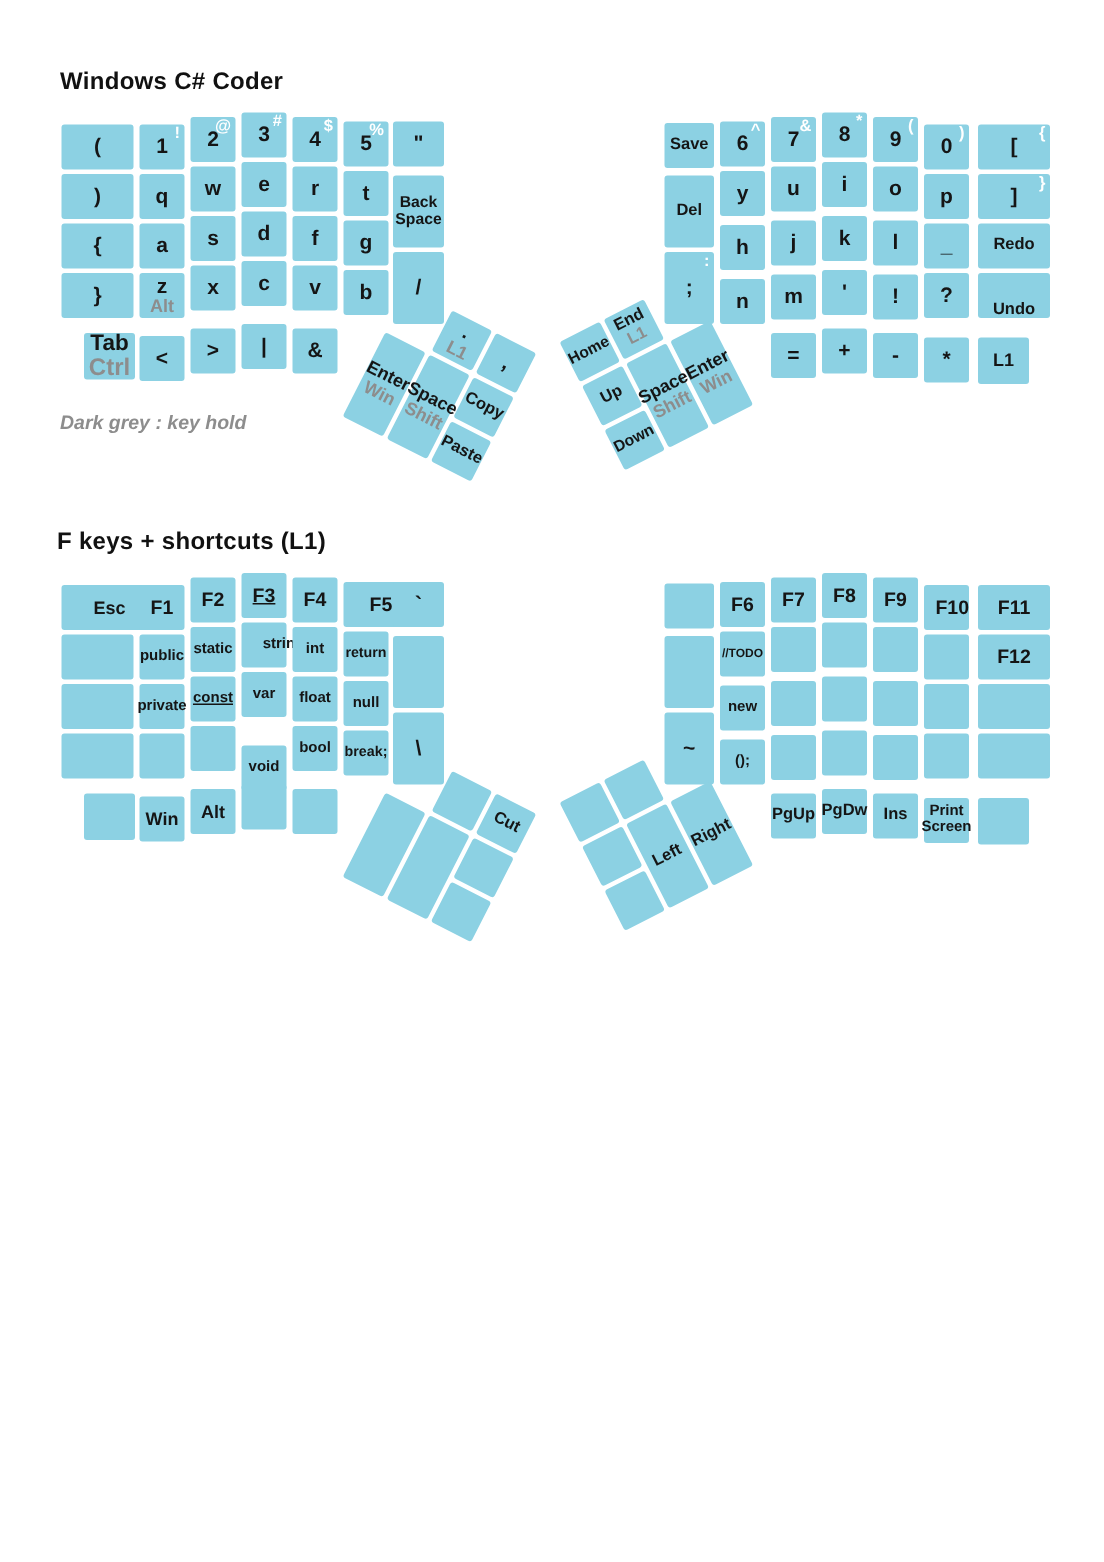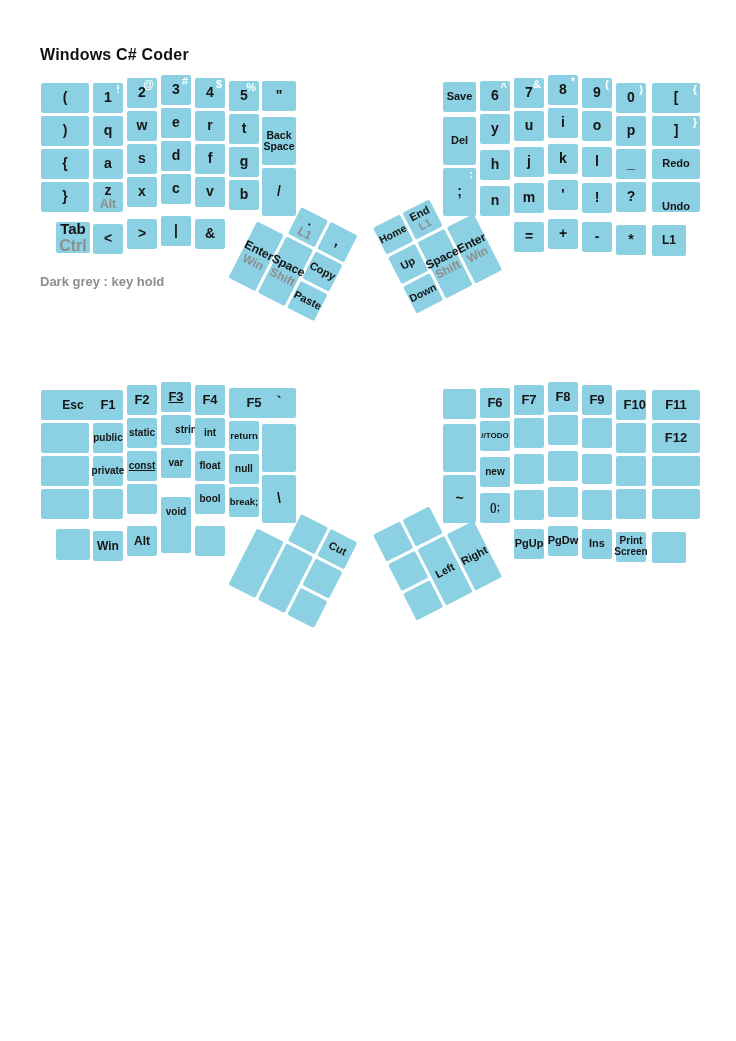--- a/index.html
+++ b/index.html
@@ -20,7 +20,7 @@
   .title-1{left:38px;top:353px;}
   .legend{
     position:absolute;left:40px;top:274px;
-    font-size:13px;font-weight:700;color:#8d8d8d;white-space:nowrap;
+    font-size:13px;font-weight:700;color:#8d8d8d;white-space:nowrap;font-style:italic;
   }
   .key{
     position:absolute;

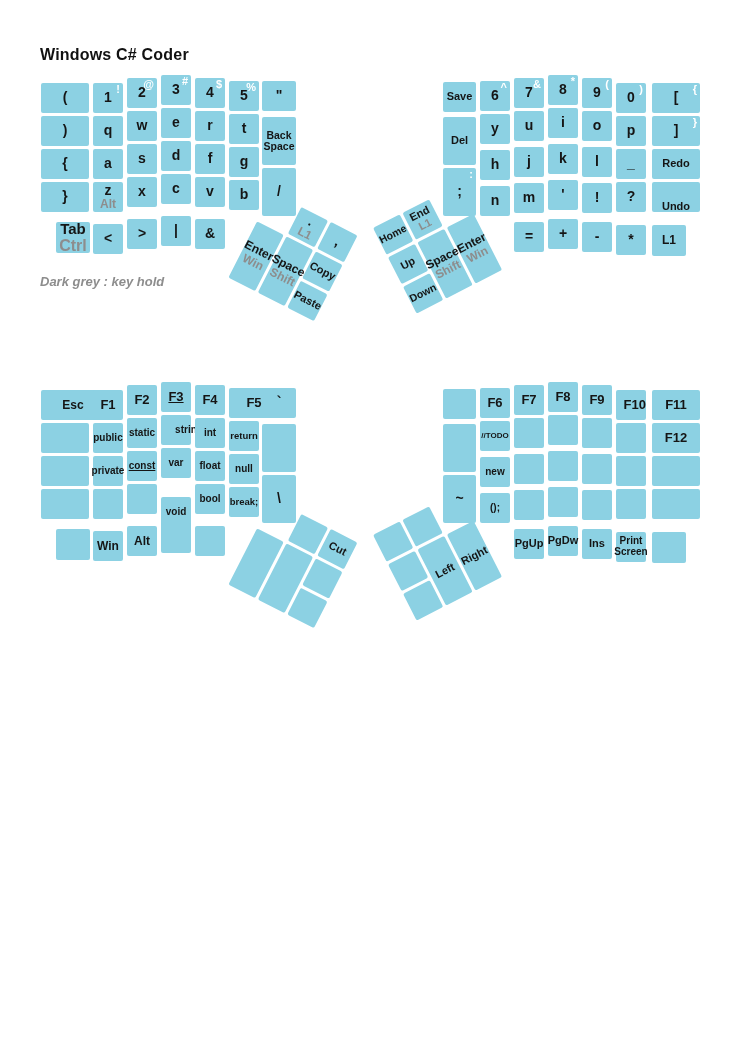--- a/index.html
+++ b/index.html
@@ -45,6 +45,7 @@
 <div class="canvas">
   <div class="title title-0">Windows C# Coder</div>
   <div class="legend">Dark grey : key hold</div>
+  <div class="title title-1">F keys + shortcuts (L1)</div>
   <div class="layer" id="layer-0">
       <div class="key" style="left: 41px; top: 83px; width: 48px; height: 30px;">
         <span class="main" style="font-size: 14px;">(</span>

